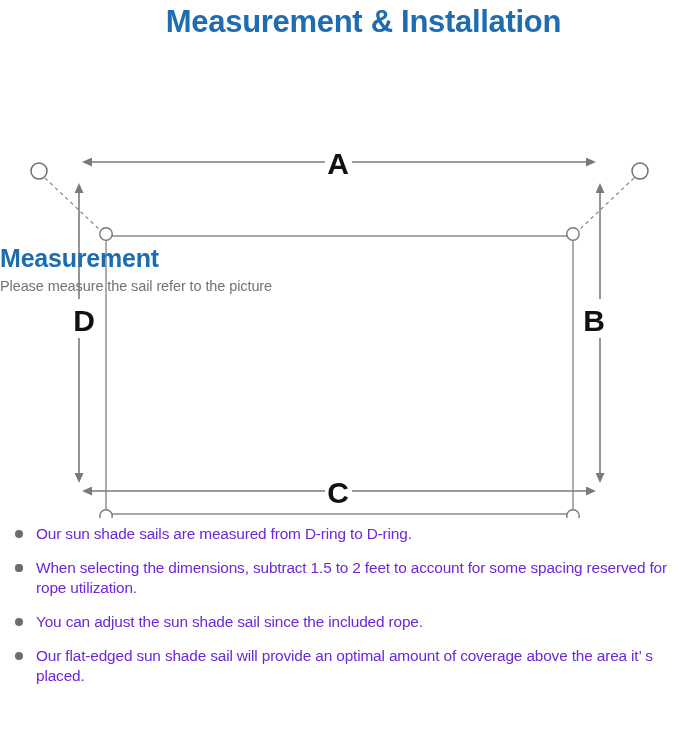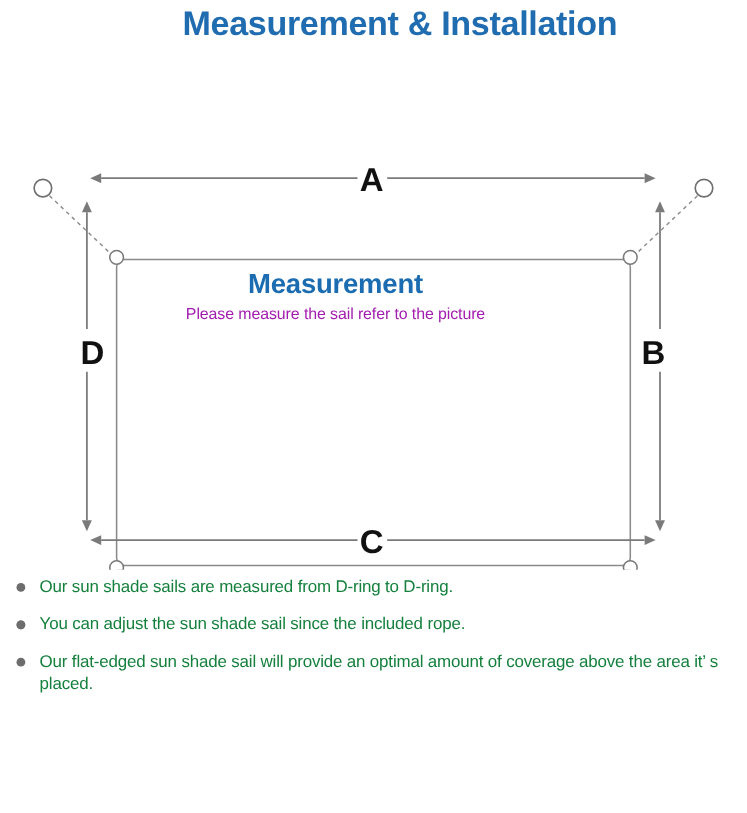--- a/index.html
+++ b/index.html
@@ -42,7 +42,7 @@
     position:absolute;
     left:0;
     width:610px;
-    text-align:center;
+    text-align:left;
     pointer-events:none;
   }
   #measurement-heading {

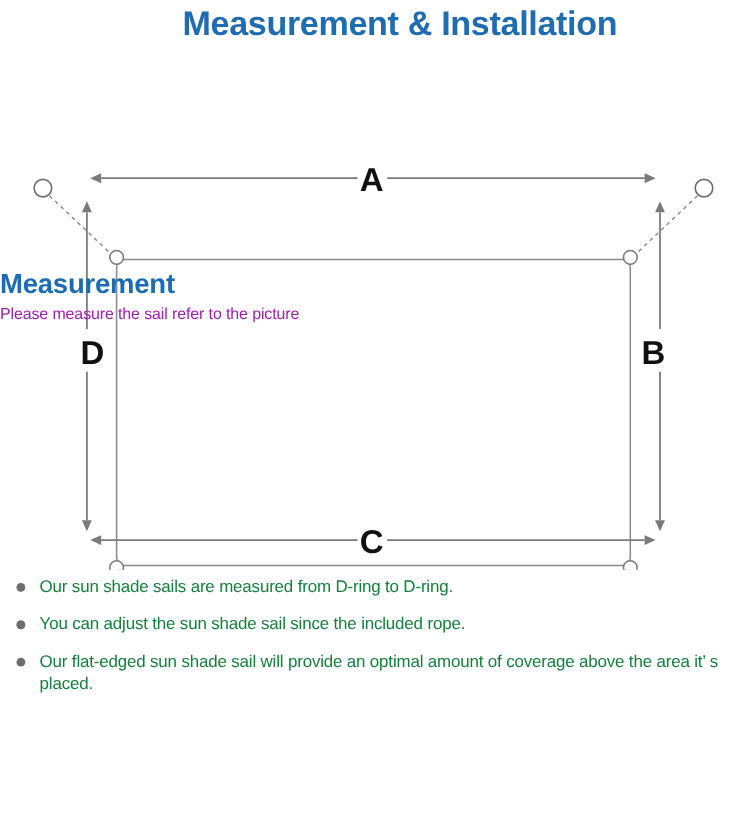--- a/index.html
+++ b/index.html
@@ -55,7 +55,7 @@
   #measurement-sub {
     top:230px;
     font-size:14.5px;
-    color:#a21caf;
+    color:#737373;
     letter-spacing:-0.1px;
   }
 

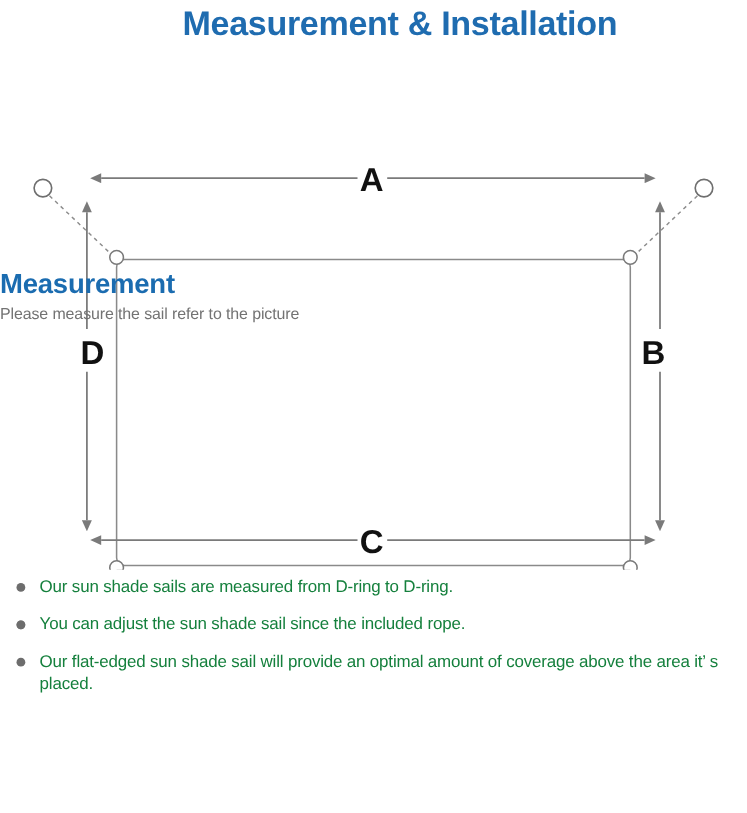--- a/index.html
+++ b/index.html
@@ -70,7 +70,7 @@
     padding-left:36px;
     padding-right:12px;
     margin-bottom:14px;
-    color:#15803d;
+    color:#6d28d9;
     font-size:15.4px;
     line-height:20px;
     letter-spacing:-0.15px;

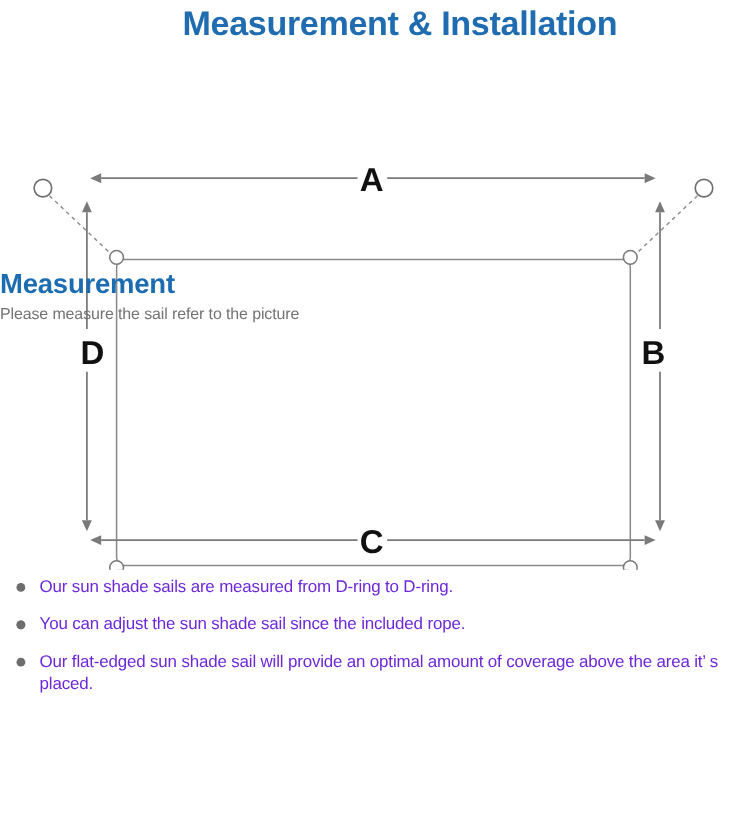--- a/index.html
+++ b/index.html
@@ -173,6 +173,10 @@
     </div>
     <div class="note-row">
       <span class="dot"></span>
+      <span>When selecting the dimensions, subtract 1.5 to 2 feet to account for some spacing reserved for rope utilization.</span>
+    </div>
+    <div class="note-row">
+      <span class="dot"></span>
       <span>You can adjust the sun shade sail since the included rope.</span>
     </div>
     <div class="note-row">

